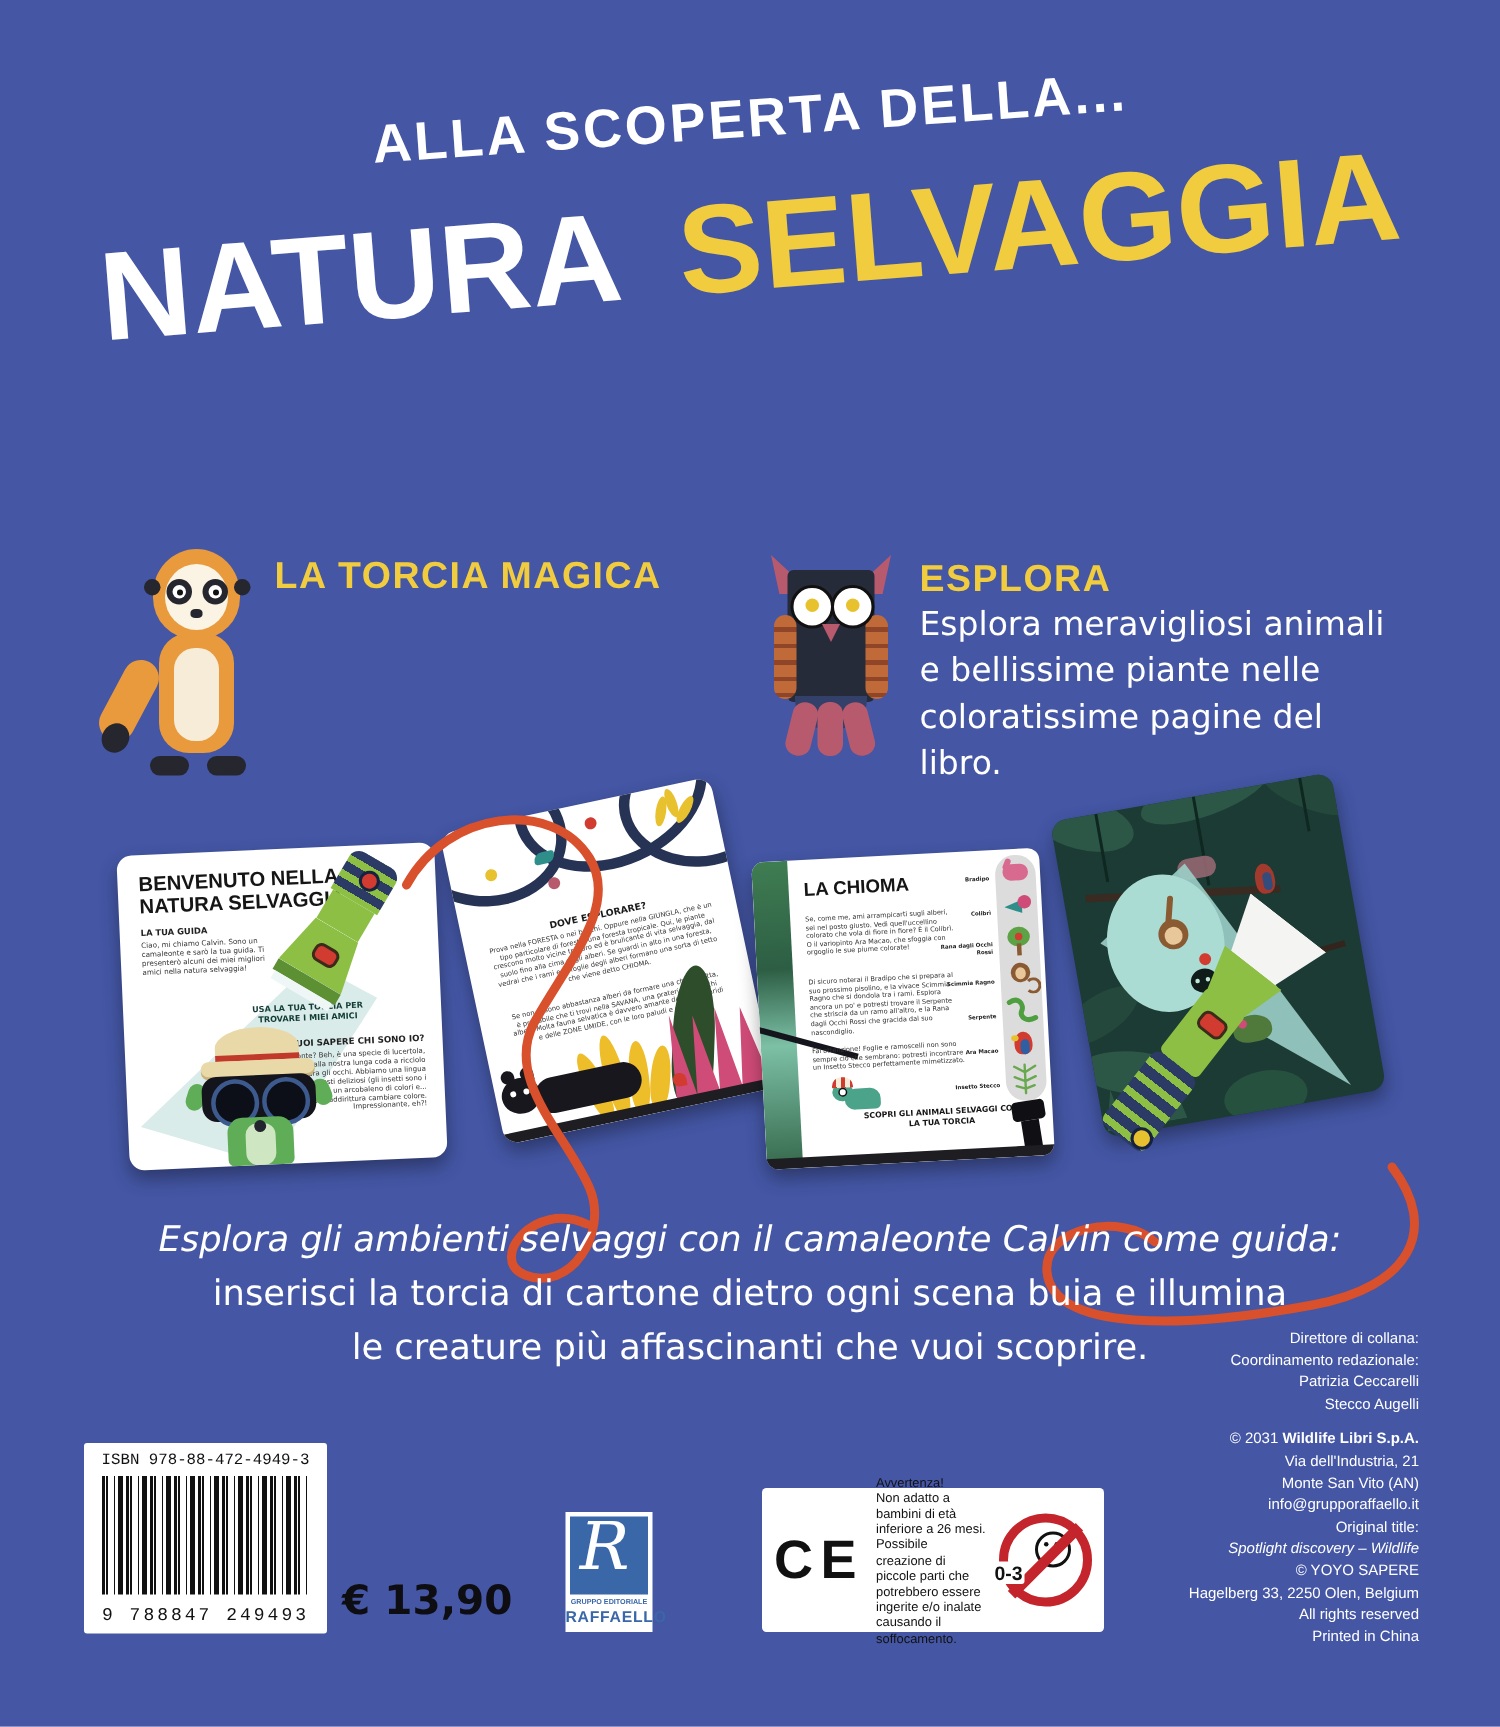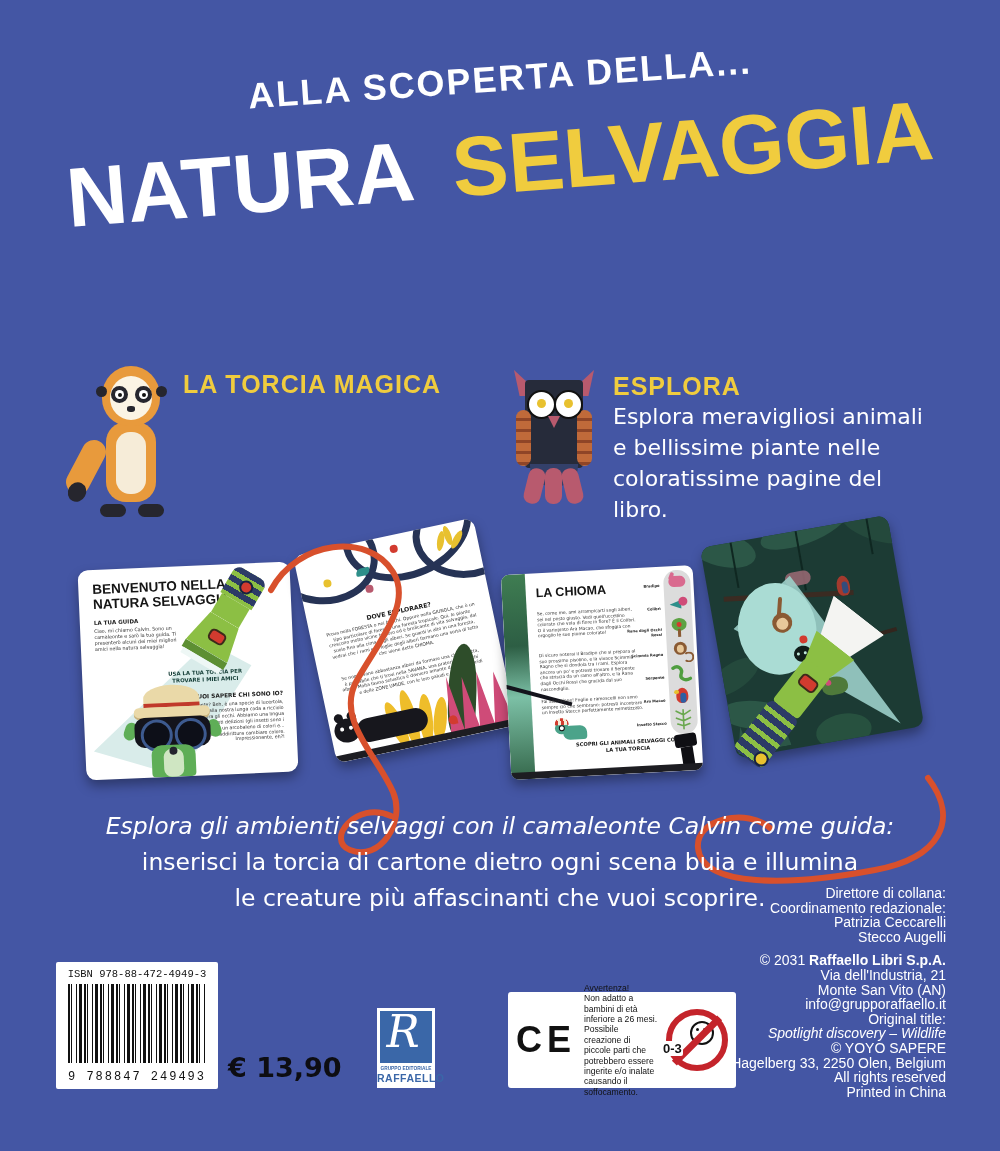--- a/index.html
+++ b/index.html
@@ -224,7 +224,7 @@
 
   
   #credits{top:886px;left:546px;width:400px;text-align:right;color:#fff;
-           font-family:"Liberation Sans",sans-serif;font-size:14px;line-height:14.6px;}
+           font-family:"Liberation Sans",sans-serif;font-size:10px;line-height:14.6px;}
   #credits .gap{margin-top:9px;}
   #credits .b{font-weight:bold;}
   #credits .i{font-style:italic;}

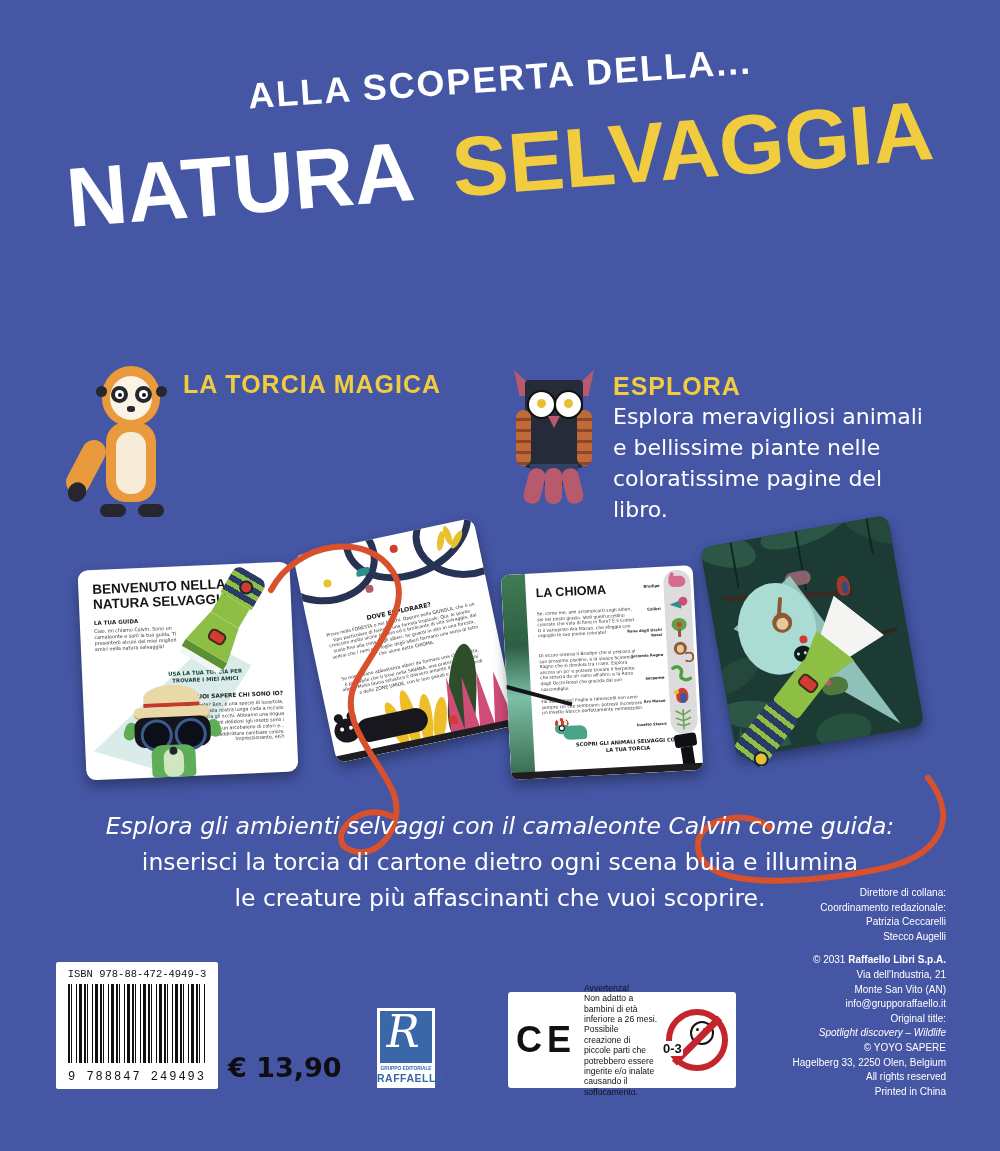--- a/index.html
+++ b/index.html
@@ -513,7 +513,7 @@
     <div>Coordinamento redazionale:</div>
     <div>Patrizia Ceccarelli</div>
     <div>Stecco Augelli</div>
-    <div class="gap"><span>© 2031 </span><span class="b">Raffaello Libri S.p.A.</span></div>
+    <div class="gap"><span>© 2031 </span><span class="b">Wildlife Libri S.p.A.</span></div>
     <div>Via dell'Industria, 21</div>
     <div>Monte San Vito (AN)</div>
     <div>info@grupporaffaello.it</div>

